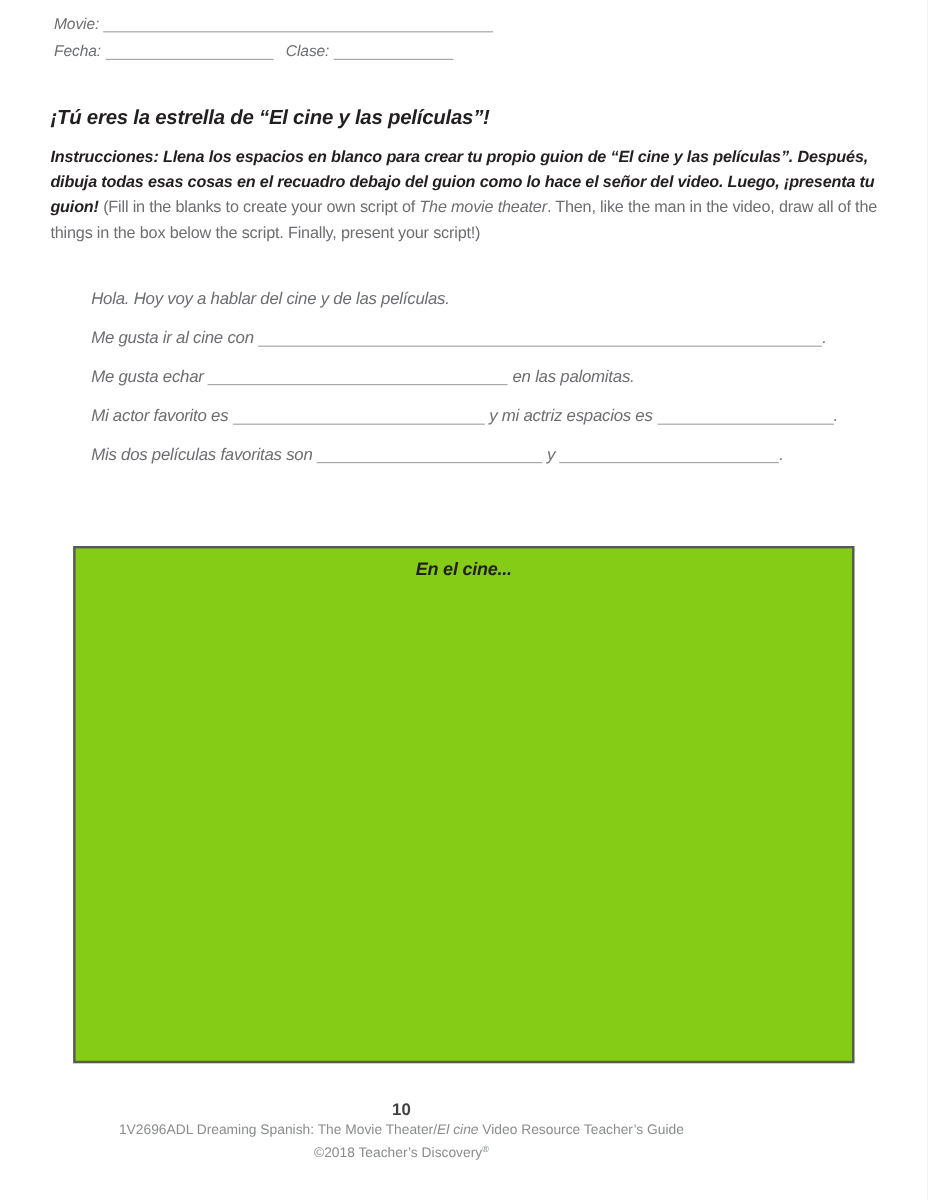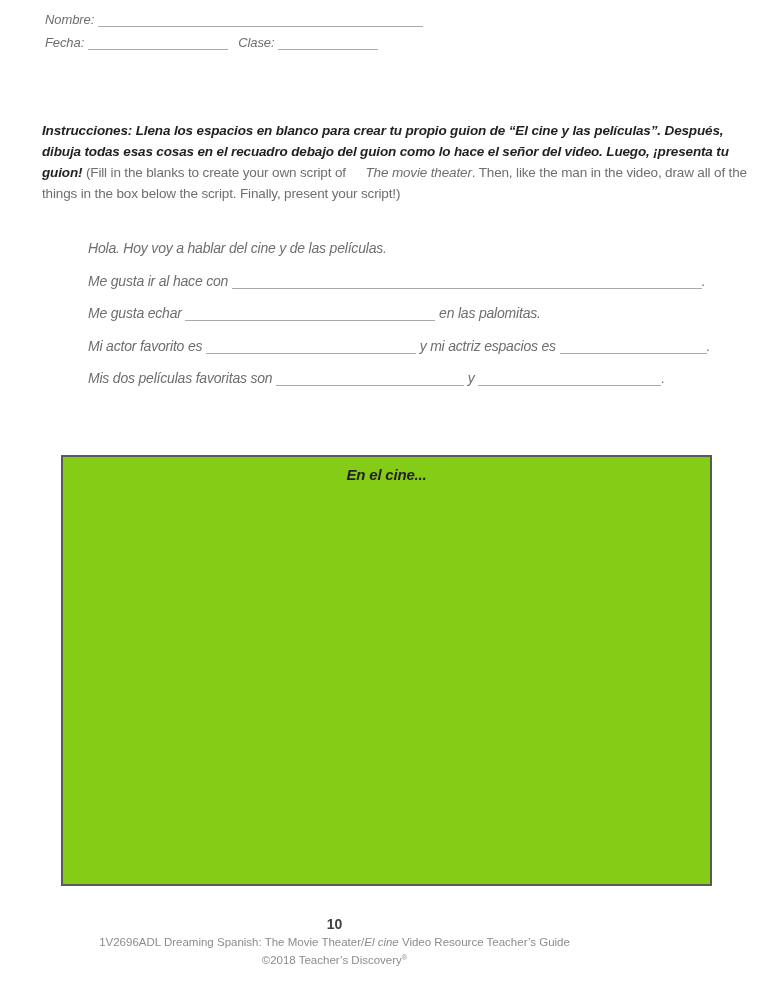--- a/index.html
+++ b/index.html
@@ -50,7 +50,7 @@
 <div class="page">
 
   <div class="header" id="header-rows">
-      <div class="header-row"><span>Nombre: </span><span class="blank" style="width: 325px;"></span></div>
+      <div class="header-row"><span>Movie: </span><span class="blank" style="width: 325px;"></span></div>
       <div class="header-row"><span>Fecha: </span><span class="blank" style="width: 140px;"></span><span>   Clase: </span><span class="blank" style="width: 100px;"></span></div>
     </div>
 

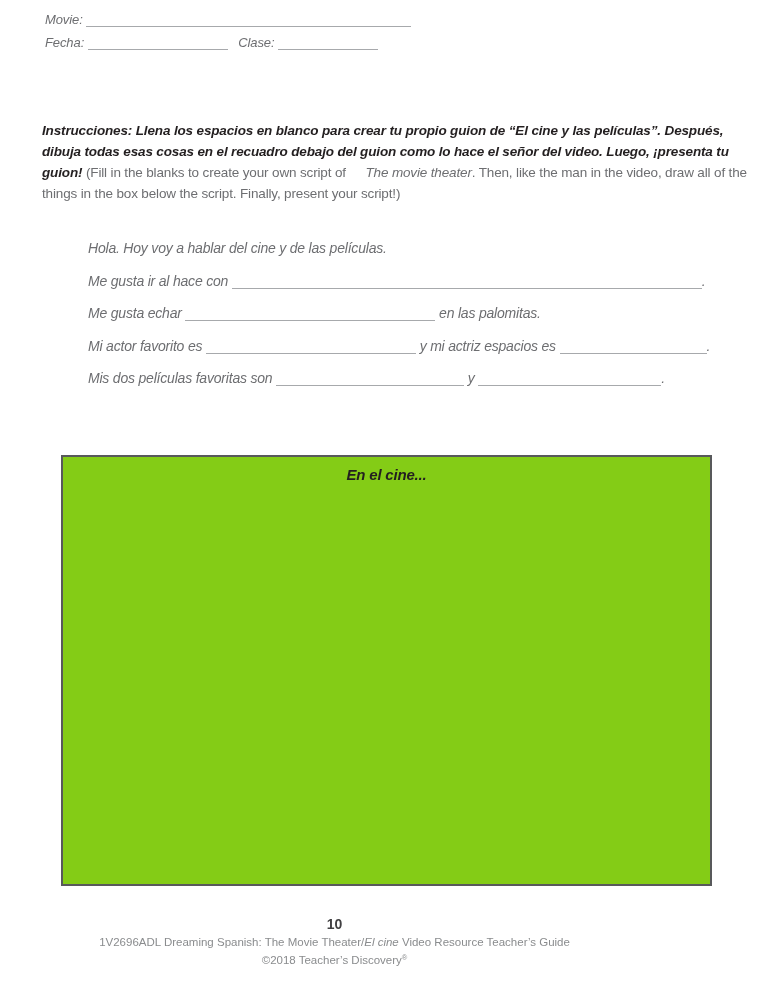--- a/index.html
+++ b/index.html
@@ -54,6 +54,7 @@
       <div class="header-row"><span>Fecha: </span><span class="blank" style="width: 140px;"></span><span>   Clase: </span><span class="blank" style="width: 100px;"></span></div>
     </div>
 
+  <h1 class="title">¡Tú eres la estrella de “El cine y las películas”!</h1>
 
   <p class="instructions"><span class="es">Instrucciones: Llena los espacios en blanco para crear tu propio guion de “El cine y las películas”. Después, dibuja todas esas cosas en el recuadro debajo del guion como lo hace el señor del video. Luego, ¡presenta tu guion!</span><span class="en"> (Fill in the blanks to create your own script of </span><span class="en it">The movie theater</span><span class="en">. Then, like the man in the video, draw all of the things in the box below the script. Finally, present your script!)</span></p>
 

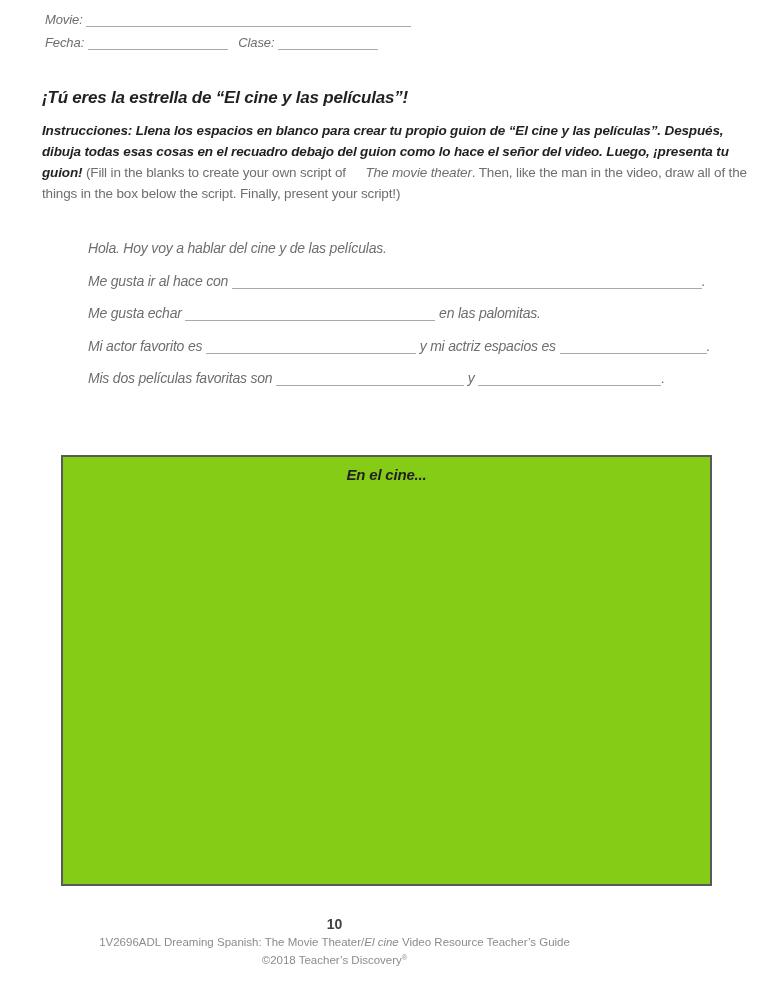--- a/index.html
+++ b/index.html
@@ -24,7 +24,7 @@
                   font-size:13.5px; line-height:21px; letter-spacing:-0.15px; }
   .instructions .es { font-weight:bold; font-style:italic; color:var(--ink,#231f20); }
   .instructions .en { color:var(--gray-text,#6d6e71); }
-  .instructions .en.it { font-style:italic;margin-left:16px; }
+  .instructions .en.it { font-style:italic; }
   
   .script { position:absolute; left:88px; top:232px;
             font-style:italic; color:var(--gray-text,#6d6e71);

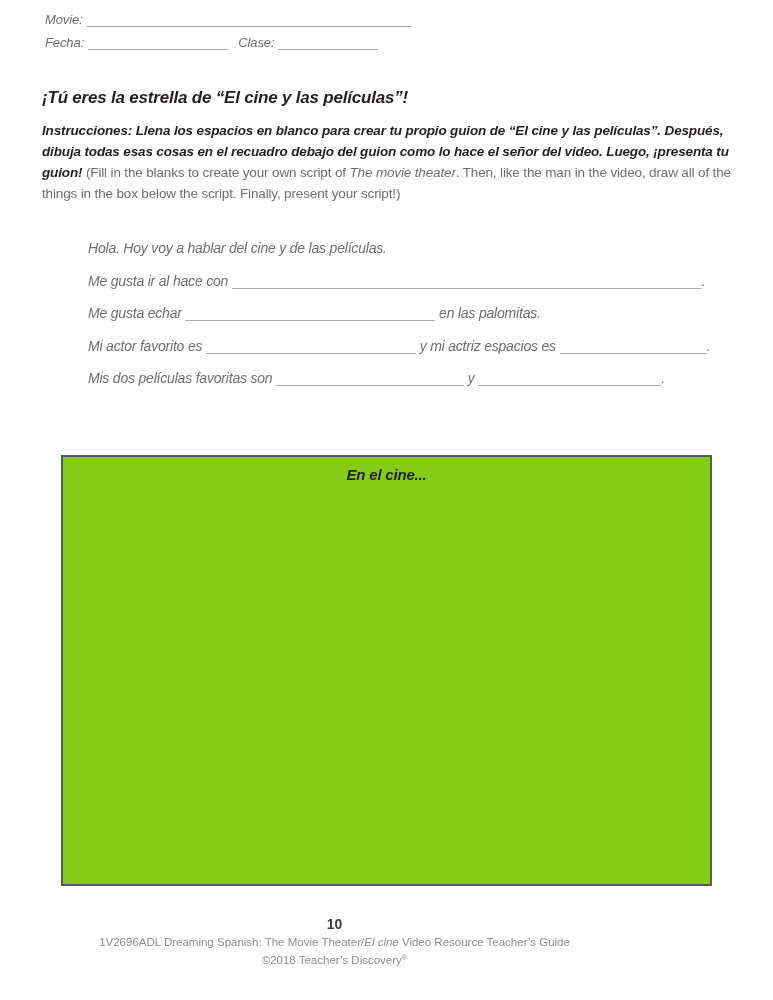--- a/index.html
+++ b/index.html
@@ -26,7 +26,7 @@
   .instructions .en { color:var(--gray-text,#6d6e71); }
   .instructions .en.it { font-style:italic; }
   
-  .script { position:absolute; left:88px; top:232px;
+  .script { position:absolute; left:76px; top:232px;
             font-style:italic; color:var(--gray-text,#6d6e71);
             font-size:14px; letter-spacing:-0.2px; }
   .script-line { white-space:pre; line-height:32.5px; margin:0; }

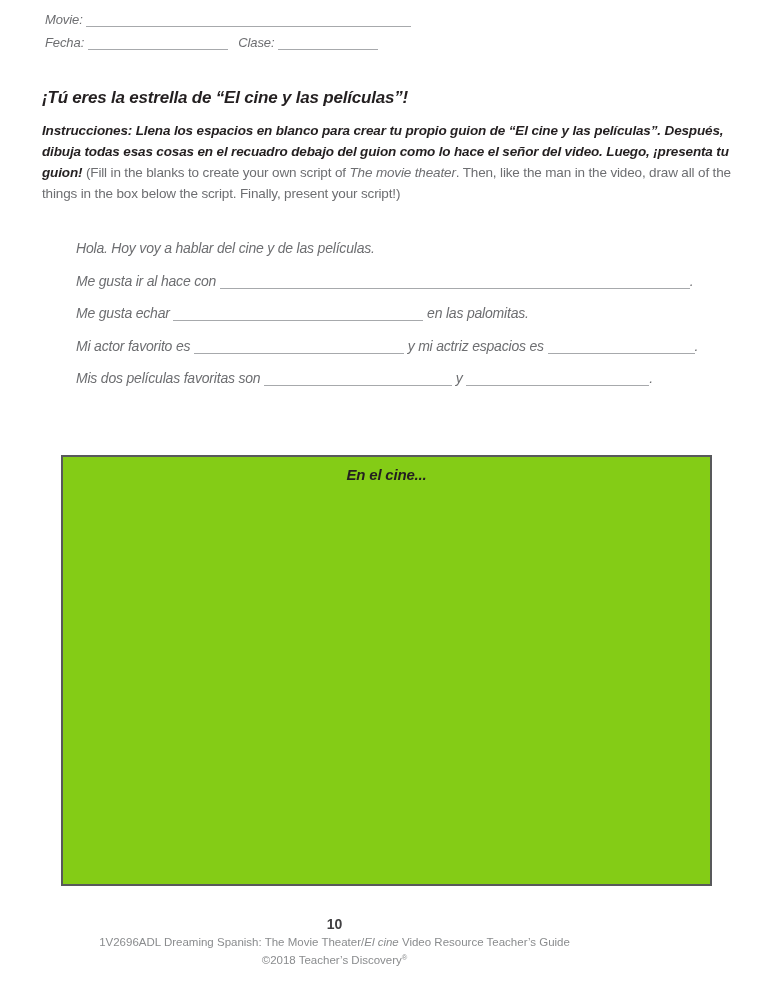--- a/index.html
+++ b/index.html
@@ -60,7 +60,7 @@
 
   <div class="script" id="script-lines">
       <div class="script-line"><span>Hola. Hoy voy a hablar del cine y de las películas.</span></div>
-      <div class="script-line"><span>Me gusta ir al hace con </span><span class="blank" style="width: 470px;"></span><span>.</span></div>
+      <div class="script-line"><span>Me gusta ir al cine con </span><span class="blank" style="width: 470px;"></span><span>.</span></div>
       <div class="script-line"><span>Me gusta echar </span><span class="blank" style="width: 250px;"></span><span> en las palomitas.</span></div>
       <div class="script-line"><span>Mi actor favorito es </span><span class="blank" style="width: 210px;"></span><span> y mi actriz espacios es </span><span class="blank" style="width: 147px;"></span><span>.</span></div>
       <div class="script-line"><span>Mis dos películas favoritas son </span><span class="blank" style="width: 188px;"></span><span> y </span><span class="blank" style="width: 183px;"></span><span>.</span></div>

